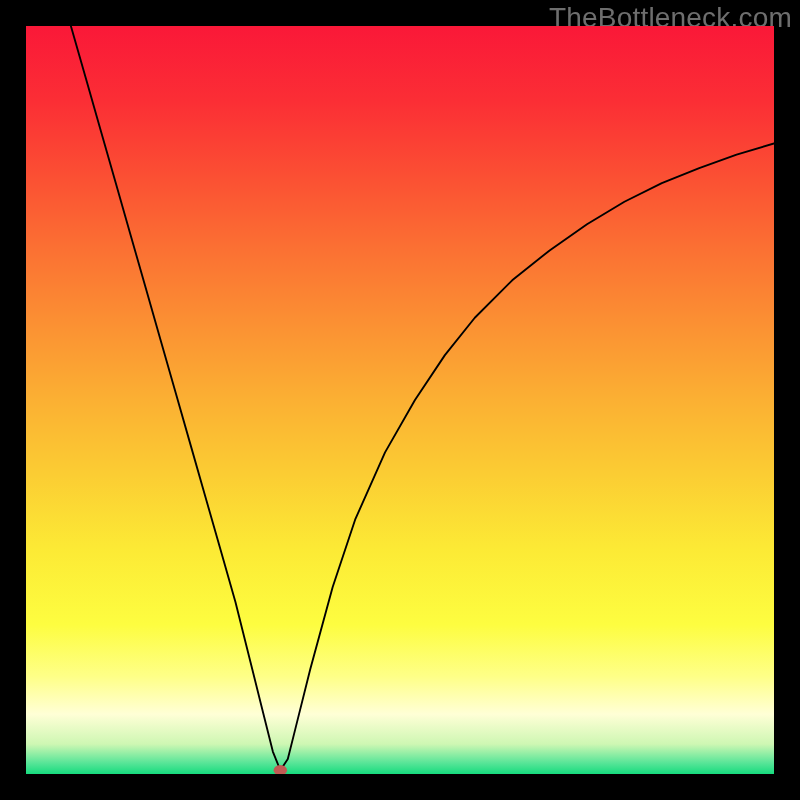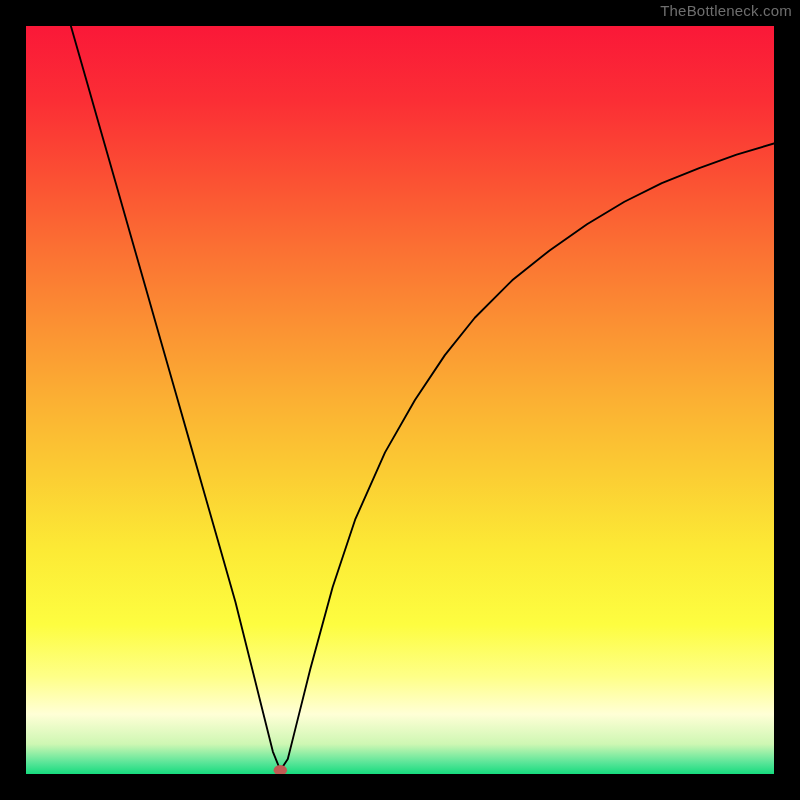--- a/index.html
+++ b/index.html
@@ -23,7 +23,7 @@
     top: 2px;
     right: 8px;
     font-family: Arial, Helvetica, sans-serif;
-    font-size: 15px;
+    font-size: 28px;
     color: #6e6e6e;
     letter-spacing: 0.2px;
   }

